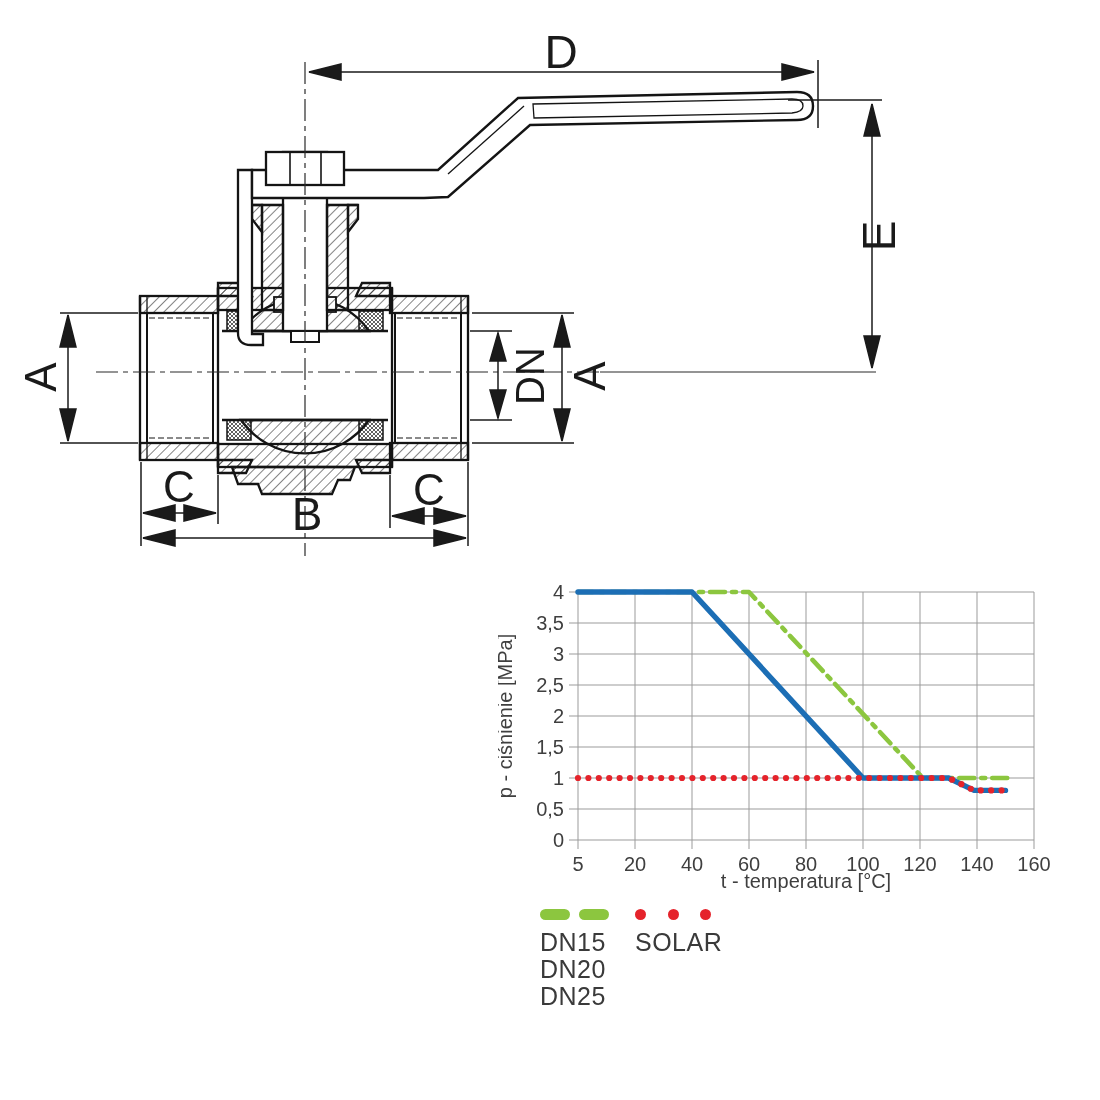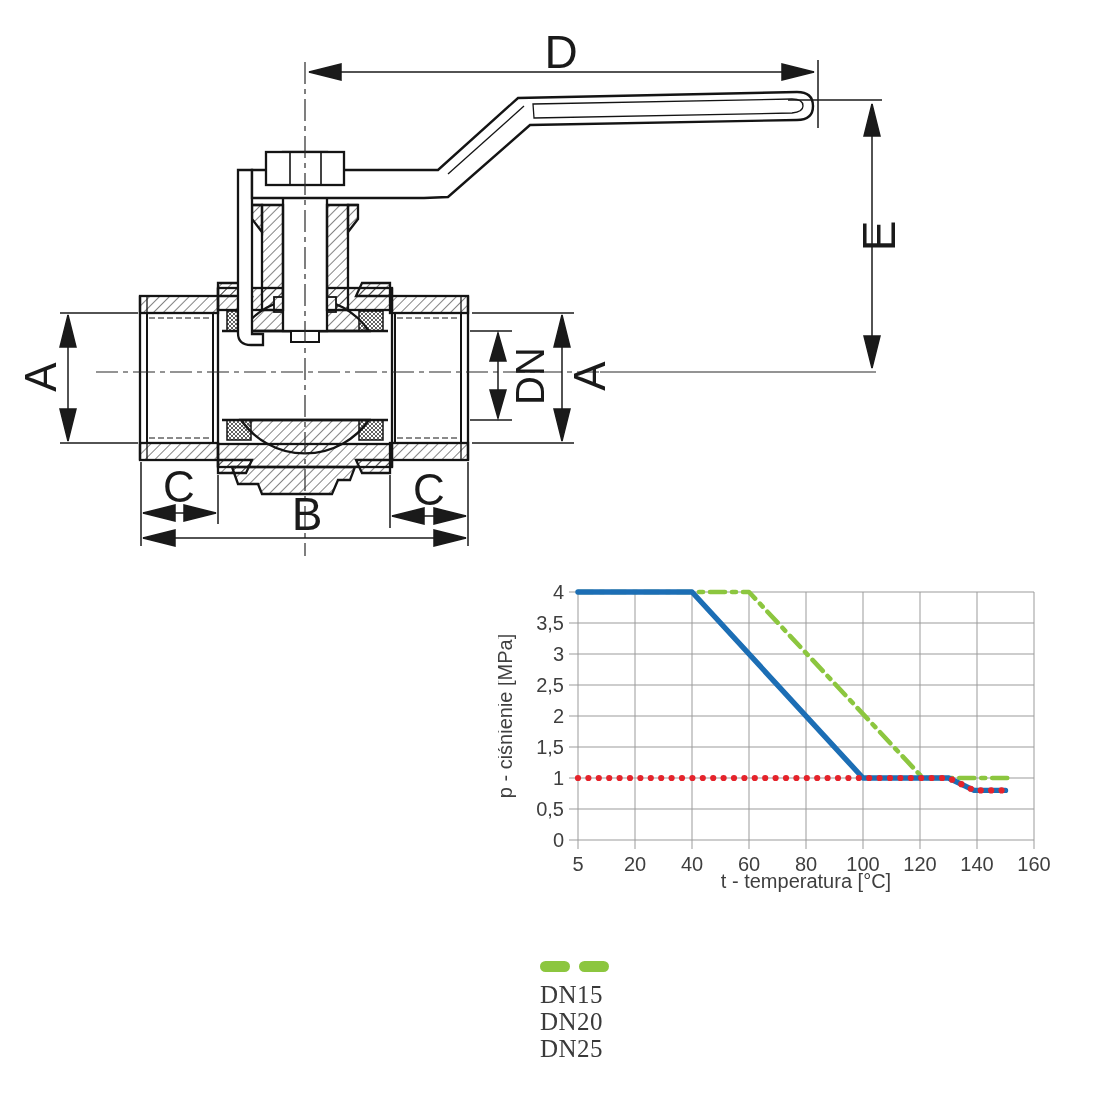--- a/index.html
+++ b/index.html
@@ -7,7 +7,7 @@
         font-family:"Liberation Sans",sans-serif;}
   #valve-svg{position:absolute;left:0;top:0;}
   #chart-wrap{position:absolute;left:498px;top:560px;width:560px;height:336px;}
-  .legend{position:absolute;left:540px;top:960px;display:flex;font-family:Liberation Serif, serif;}
+  .legend{position:absolute;left:540px;top:908px;display:flex;}
   .lg-col{display:flex;flex-direction:column;}
   .lg-col.c1{width:95px;}
   .lg-col.c2{width:103px;}

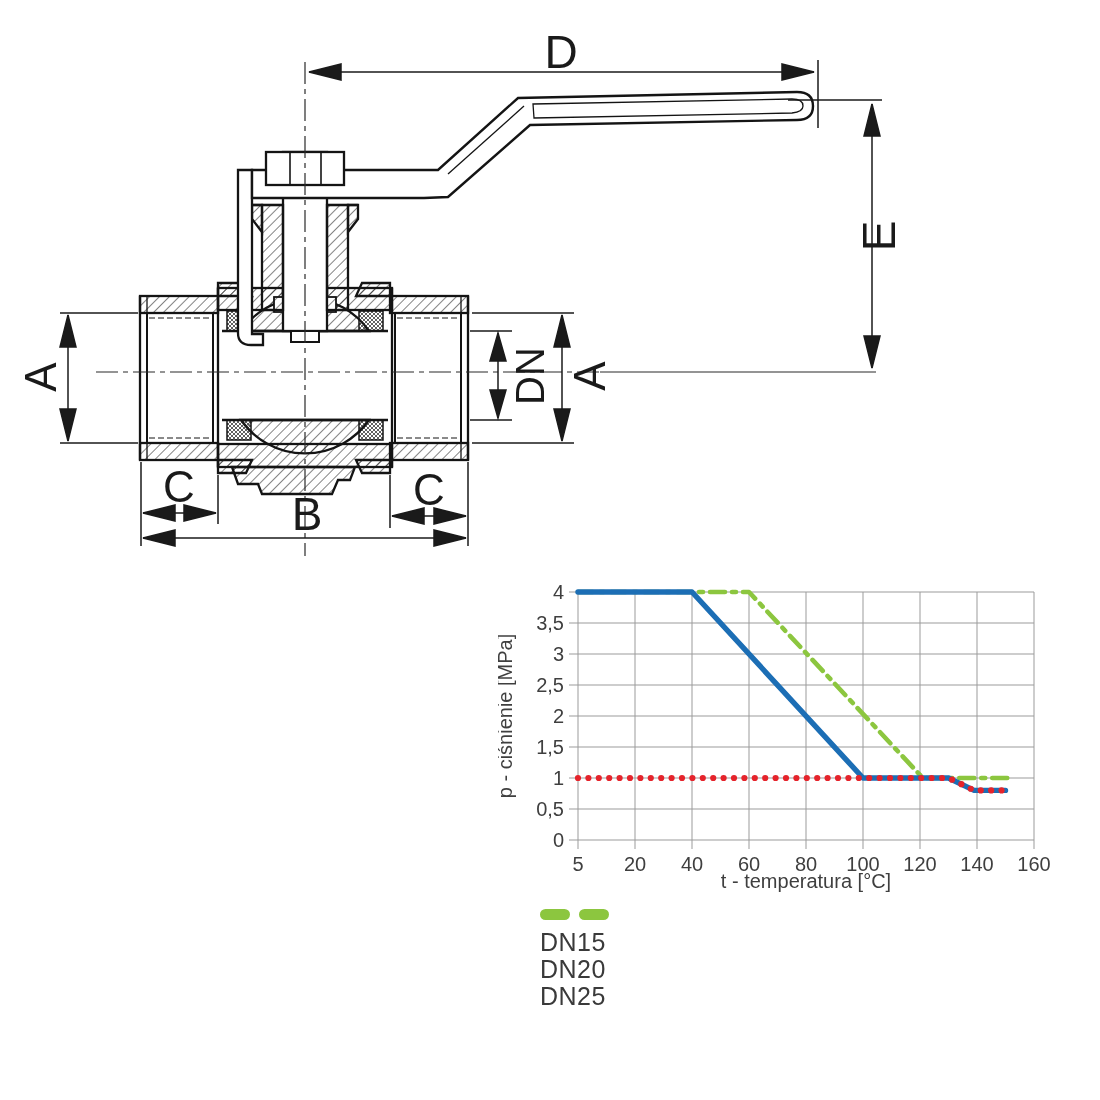--- a/index.html
+++ b/index.html
@@ -306,6 +306,14 @@
       <div class="lg-lab">DN20</div>
       <div class="lg-lab">DN25</div>
     </div>
+    <div class="lg-col">
+      <div class="sw dots">
+          <i class="dot" style="background: rgb(229, 35, 43);"></i>
+          <i class="dot" style="background: rgb(229, 35, 43);"></i>
+          <i class="dot" style="background: rgb(229, 35, 43);"></i>
+        </div>
+      <div class="lg-lab">SOLAR</div>
+    </div>
   </div>
 
 </div>

